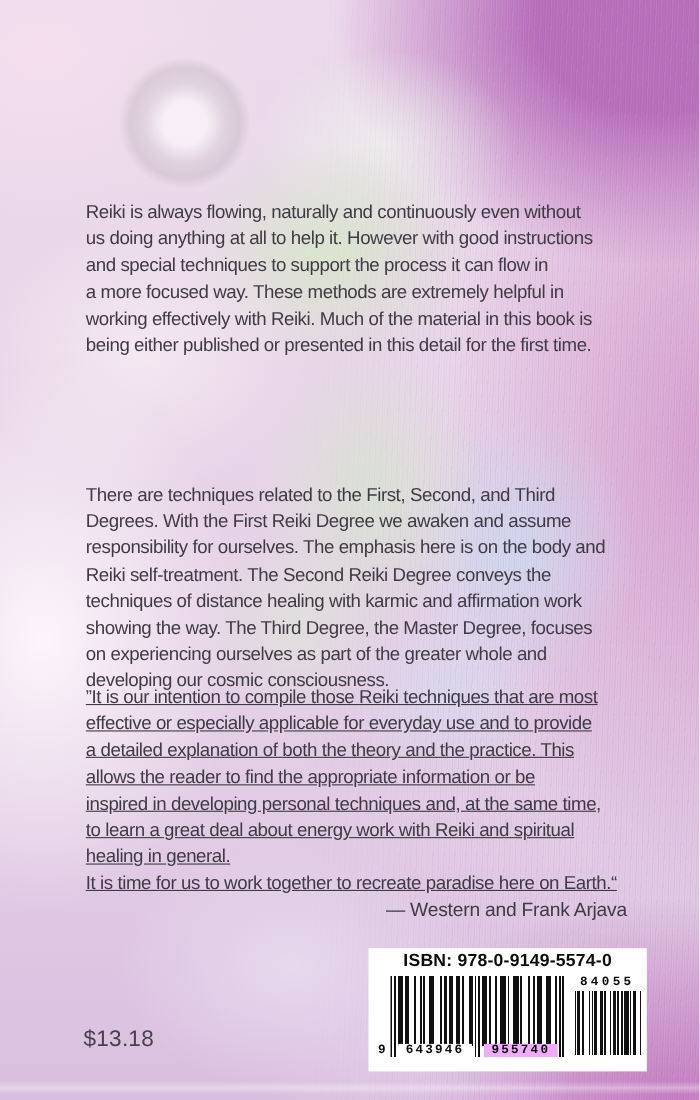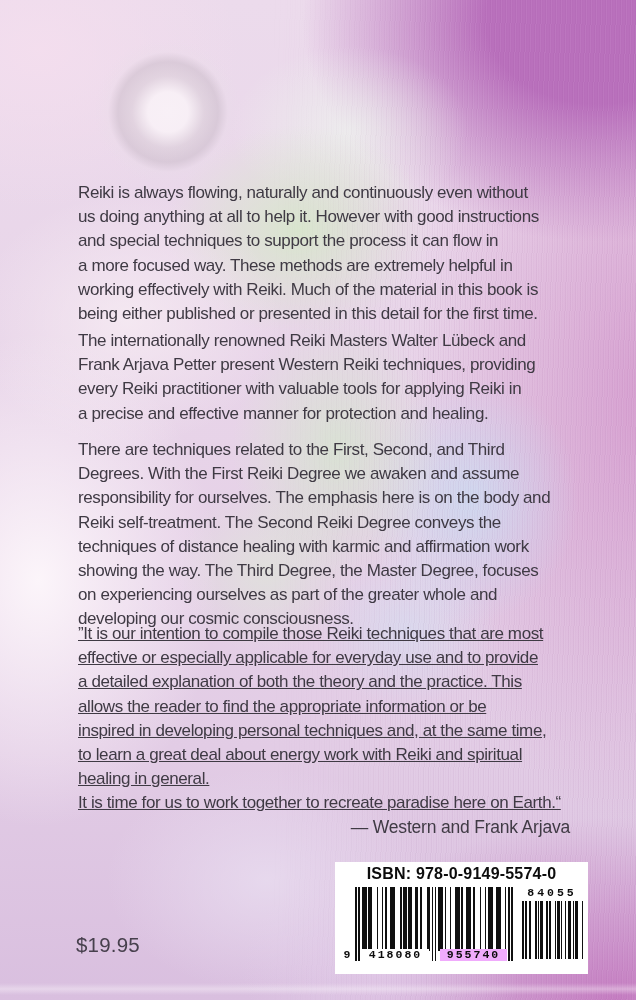--- a/index.html
+++ b/index.html
@@ -110,10 +110,6 @@
 a more focused way. These methods are extremely helpful in
 working effectively with Reiki. Much of the material in this book is
 being either published or presented in this detail for the first time.</p>
-  <p class="body-par p2">The internationally renowned Reiki Masters Walter Lübeck and
-Frank Arjava Petter present Western Reiki techniques, providing
-every Reiki practitioner with valuable tools for applying Reiki in
-a precise and effective manner for protection and healing.</p>
   <p class="body-par p3">There are techniques related to the First, Second, and Third
 Degrees. With the First Reiki Degree we awaken and assume
 responsibility for ourselves. The emphasis here is on the body and

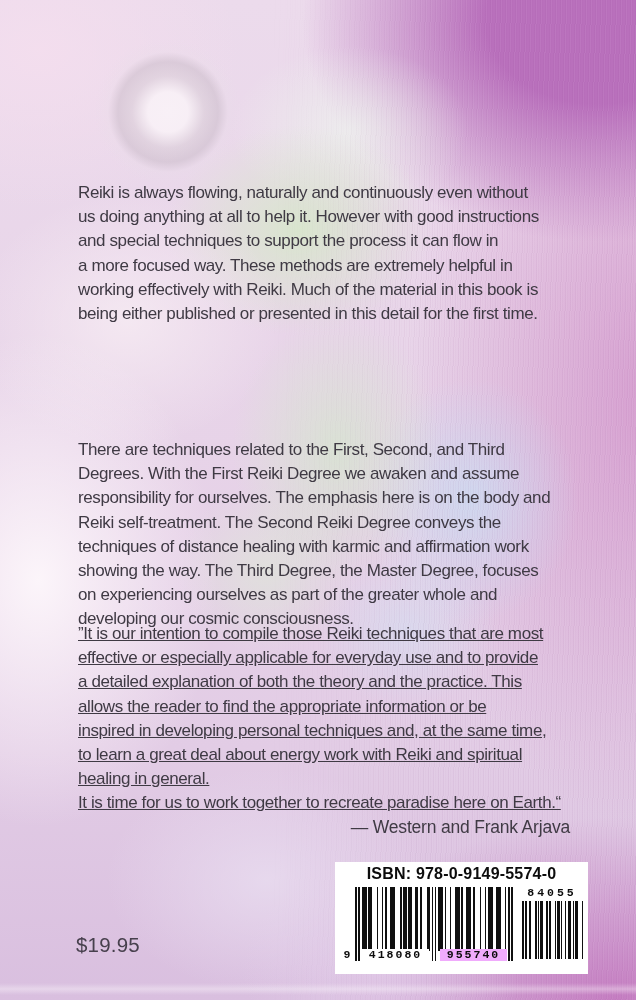--- a/index.html
+++ b/index.html
@@ -128,7 +128,7 @@
 It is time for us to work together to recreate paradise here on Earth.“</p>
 
   <p class="attribution">— Western and Frank Arjava</p>
-  <p class="price">$19.95</p>
+  <p class="price">$13.18</p>
 
   <div class="barcode-panel">
     <div class="isbn-text">ISBN: 978-0-9149-5574-0</div>

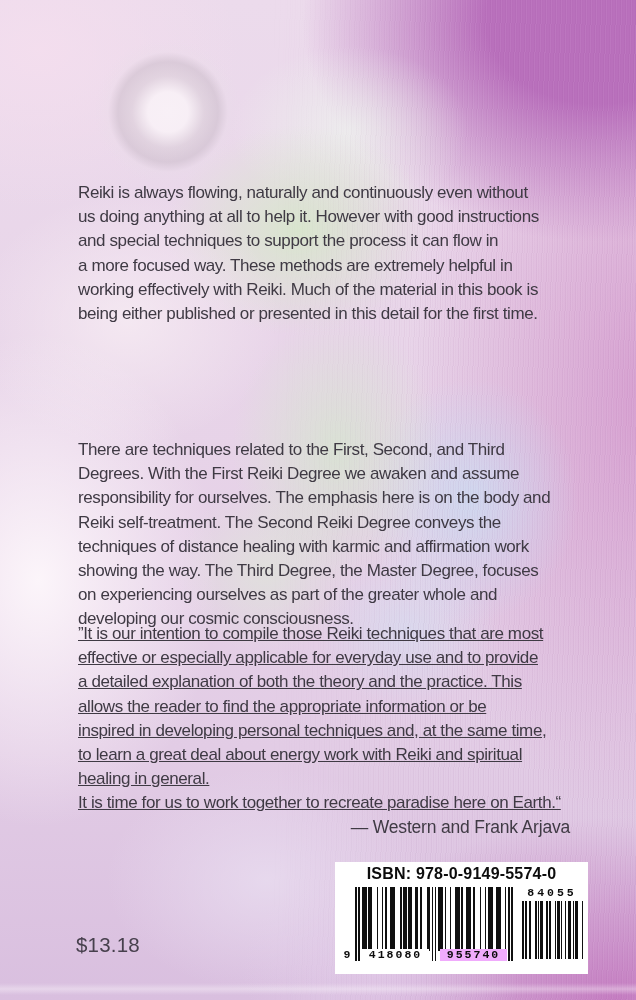--- a/index.html
+++ b/index.html
@@ -186,7 +186,7 @@
             <rect x="94" y="0" width="1" height="60"></rect>
           </svg></div>
       <div class="bc-digit ean-lead">9</div>
-      <div class="bc-digit ean-left">418080</div>
+      <div class="bc-digit ean-left">643946</div>
       <div class="bc-digit ean-right">955740</div>
     </div>
 

